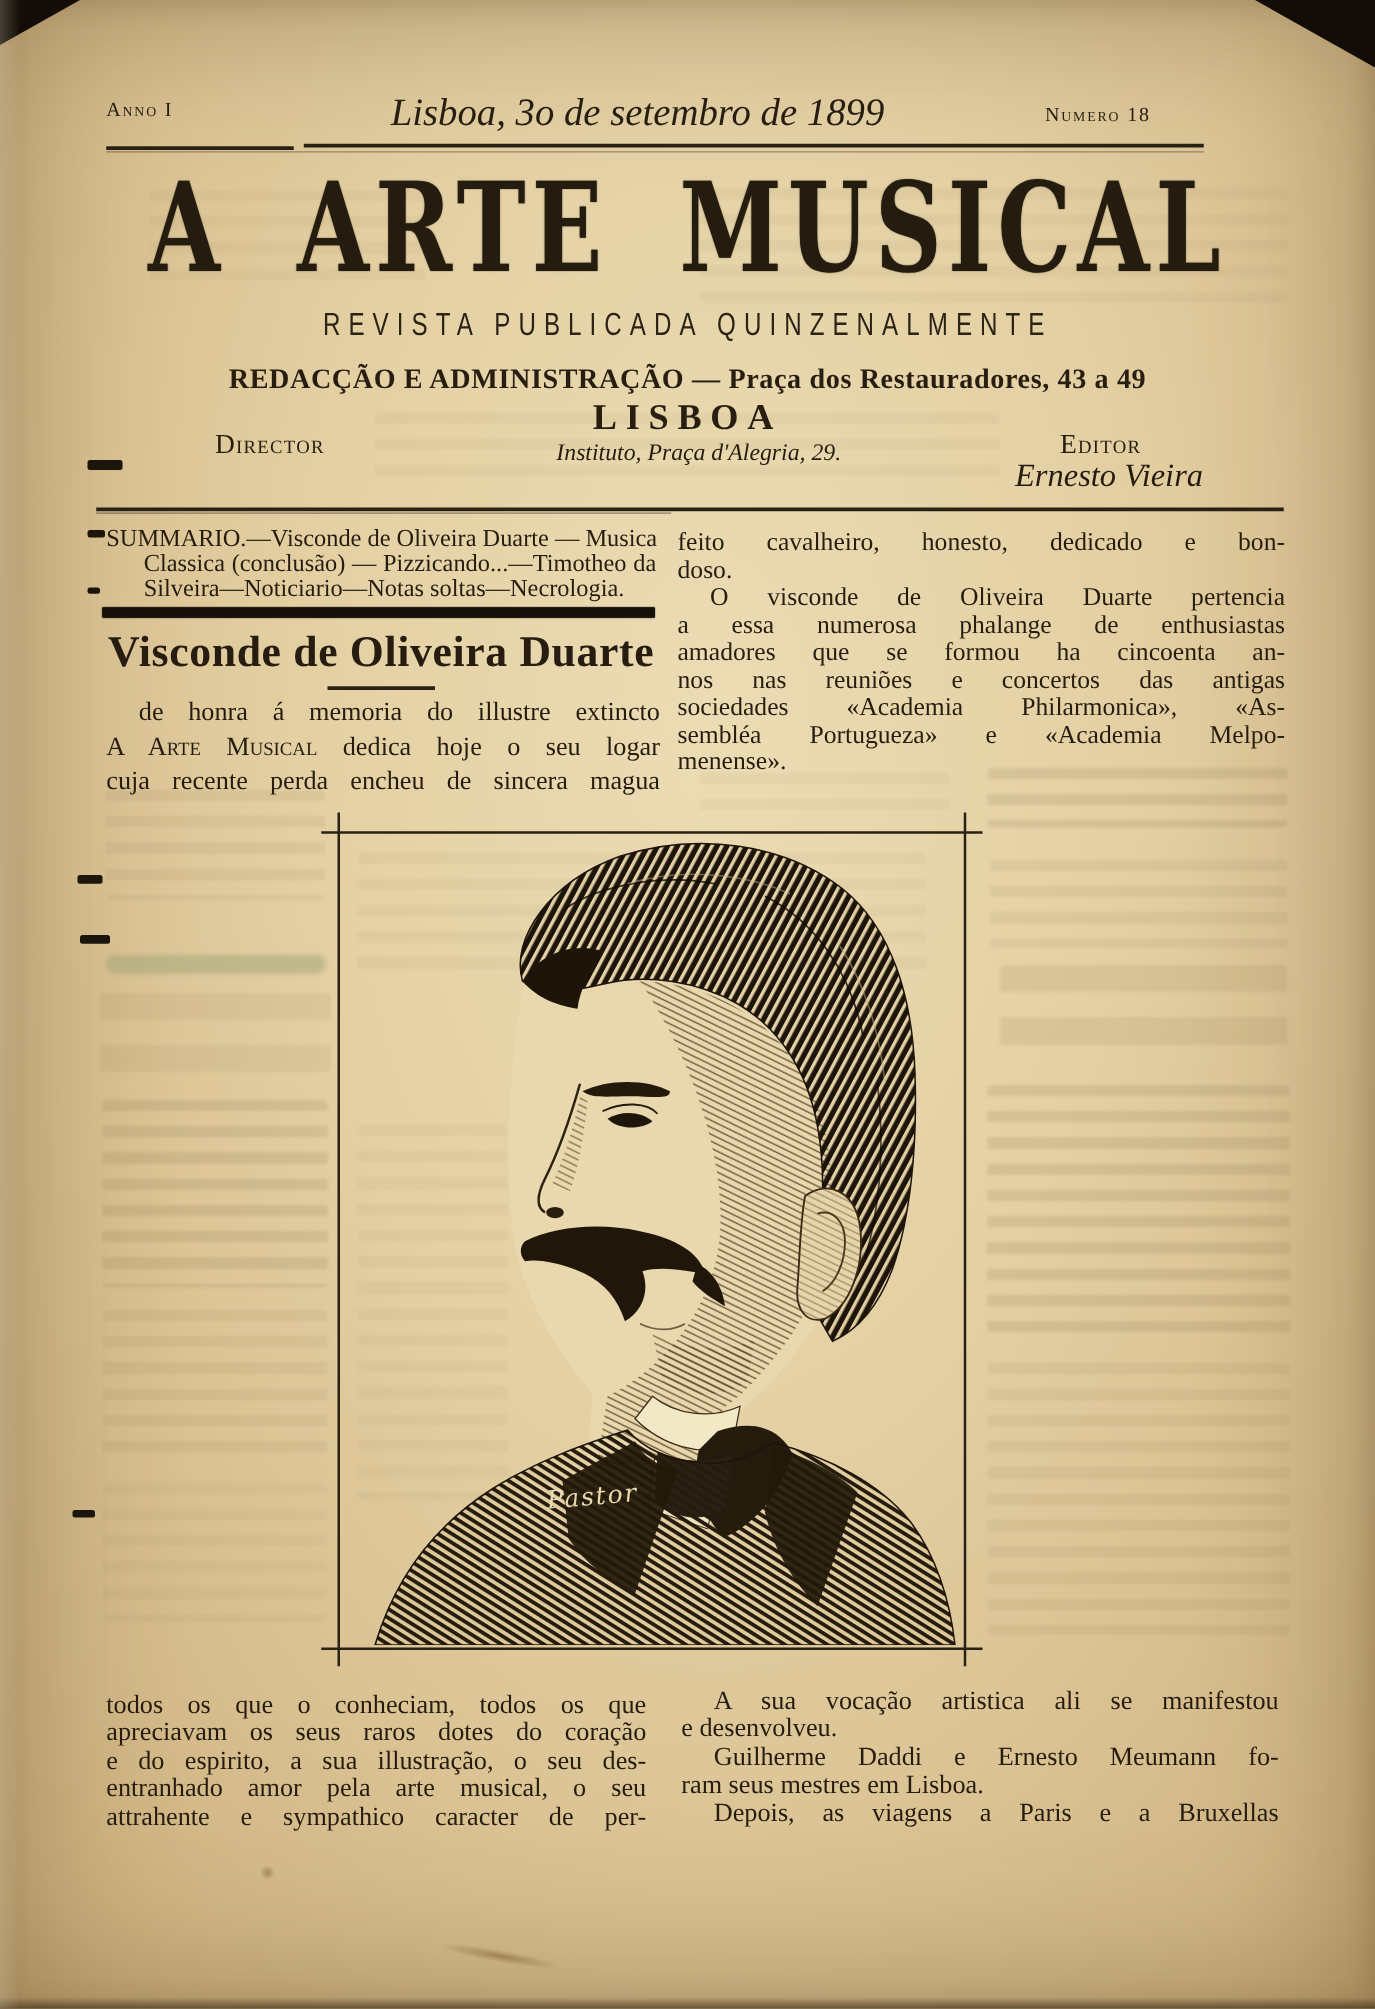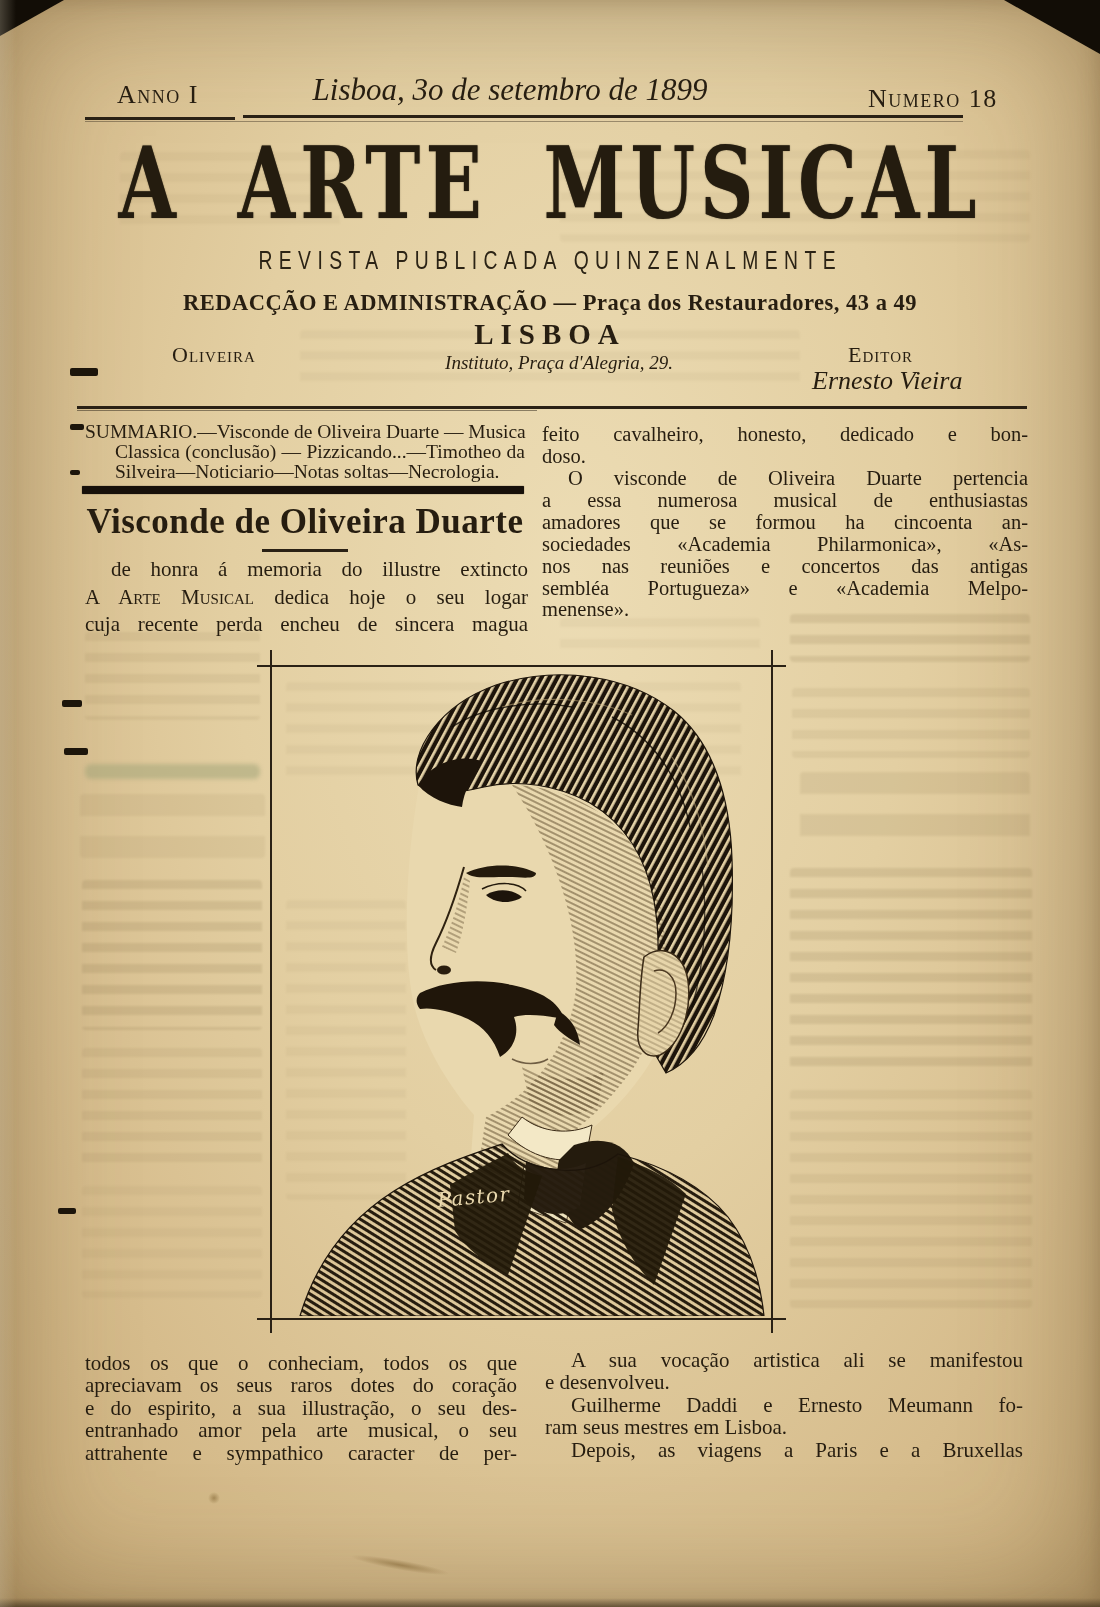--- a/index.html
+++ b/index.html
@@ -14,7 +14,7 @@
   .smallcaps{font-variant:small-caps;letter-spacing:1px;}
   .sc{font-variant:small-caps;}
   
-  .hdr{font-size:26px;letter-spacing:1.5px;margin-left:32px;}
+  .hdr{font-size:16px;letter-spacing:1.5px;}
   .date{font-style:italic;font-size:31px;text-align:center;}
   
   .masthead{left:0;right:0;top:126px;text-align:center;}

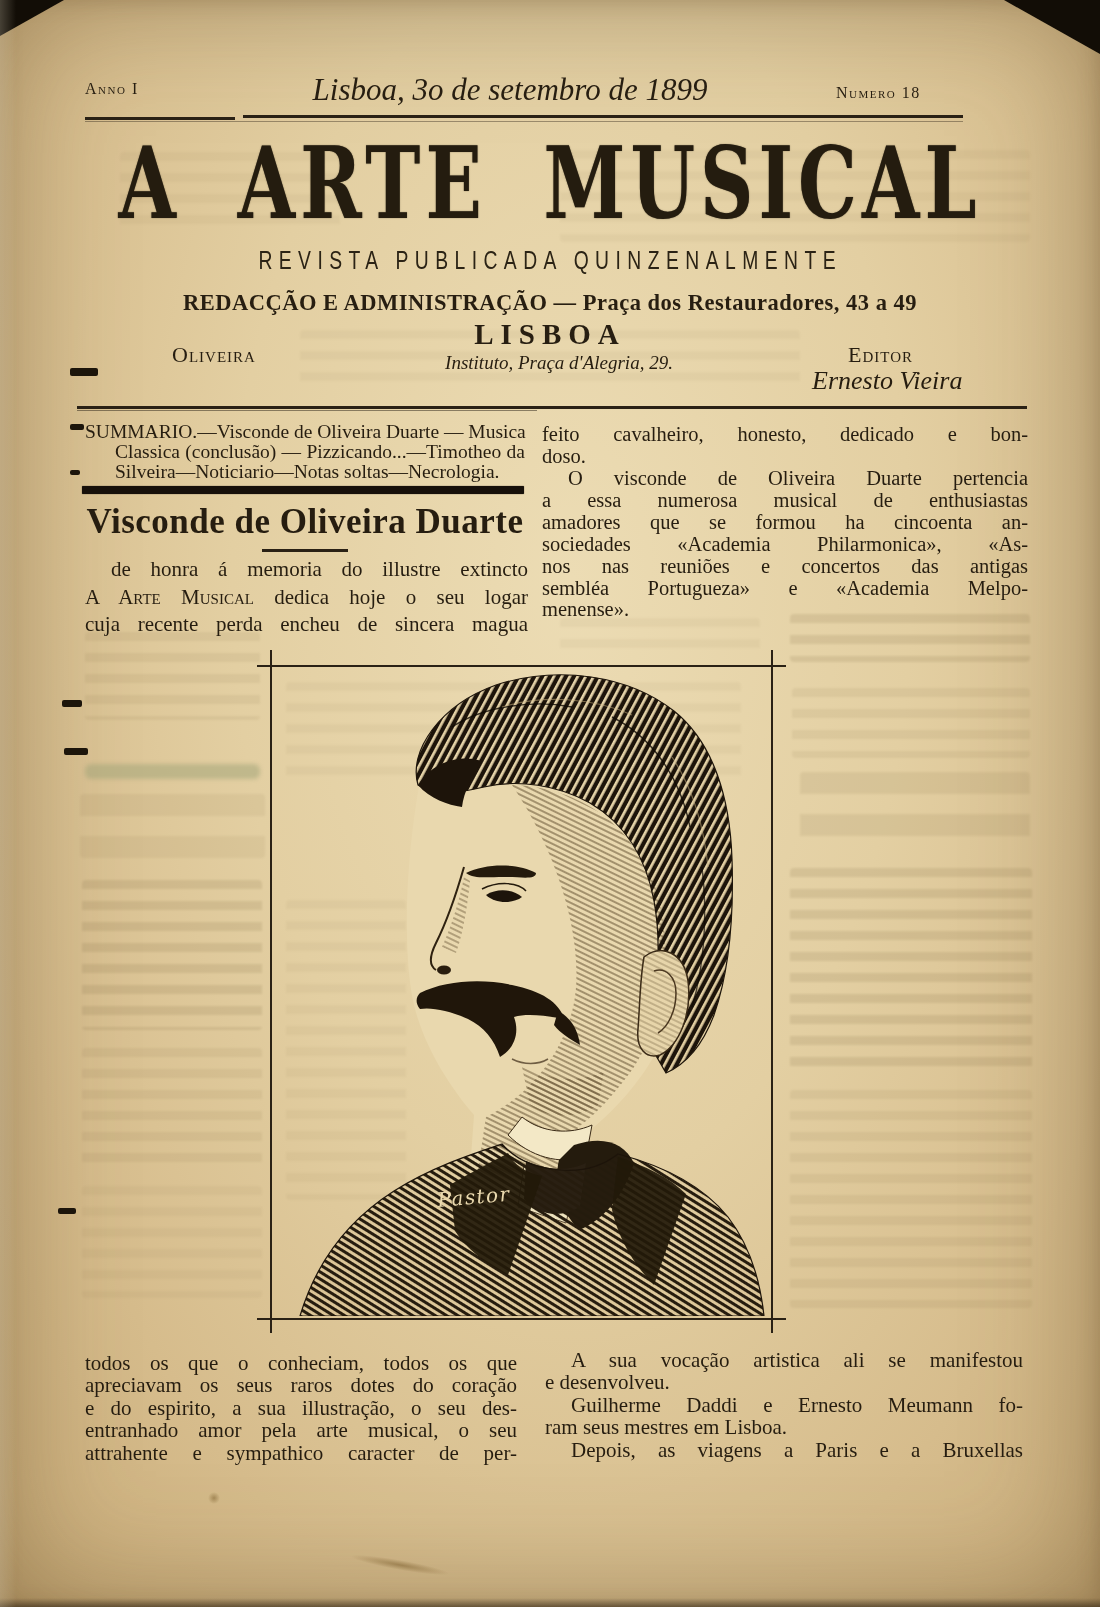--- a/index.html
+++ b/index.html
@@ -106,7 +106,7 @@
 
   <div class="abs imprint1 ink">REDACÇÃO E ADMINISTRAÇÃO — Praça dos Restauradores, 43 a 49</div>
   <div class="abs city ink">LISBOA</div>
-  <div class="abs lbl smallcaps" style="left:172px;top:342px;">Oliveira</div>
+  <div class="abs lbl smallcaps" style="left:172px;top:342px;">Director</div>
   <div class="abs institute">Instituto, Praça d'Alegria, 29.</div>
   <div class="abs lbl smallcaps" style="left:848px;top:342px;">Editor</div>
   <div class="abs persname" style="left:812px;top:366px;">Ernesto Vieira</div>

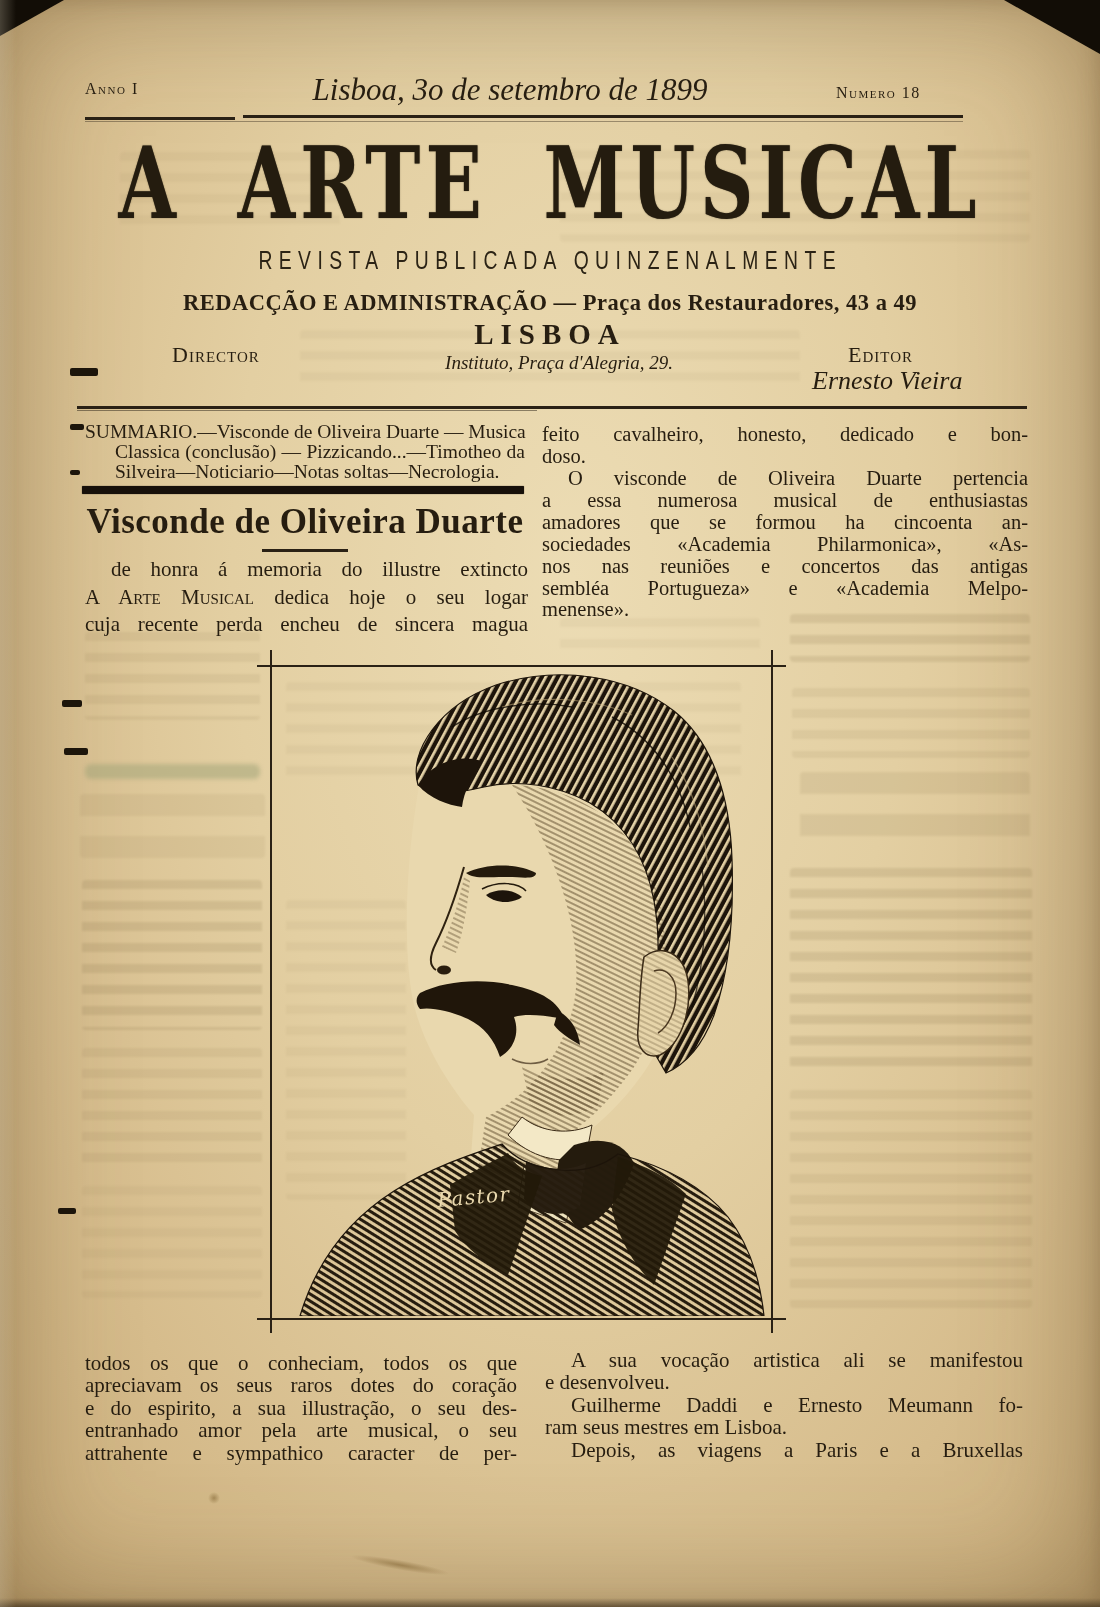--- a/index.html
+++ b/index.html
@@ -128,7 +128,7 @@
   <div class="abs coltext par endleft indent" style="left:542px;top:468px;width:486px;">
 
   <div class="ln">O visconde de Oliveira Duarte pertencia</div>
-      <div class="ln">a essa numerosa musical de enthusiastas</div>
+      <div class="ln">a essa numerosa phalange de enthusiastas</div>
       <div class="ln">amadores que se formou ha cincoenta an-</div>
       <div class="ln">sociedades «Academia Philarmonica», «As-</div>
       <div class="ln">nos nas reuniões e concertos das antigas</div>

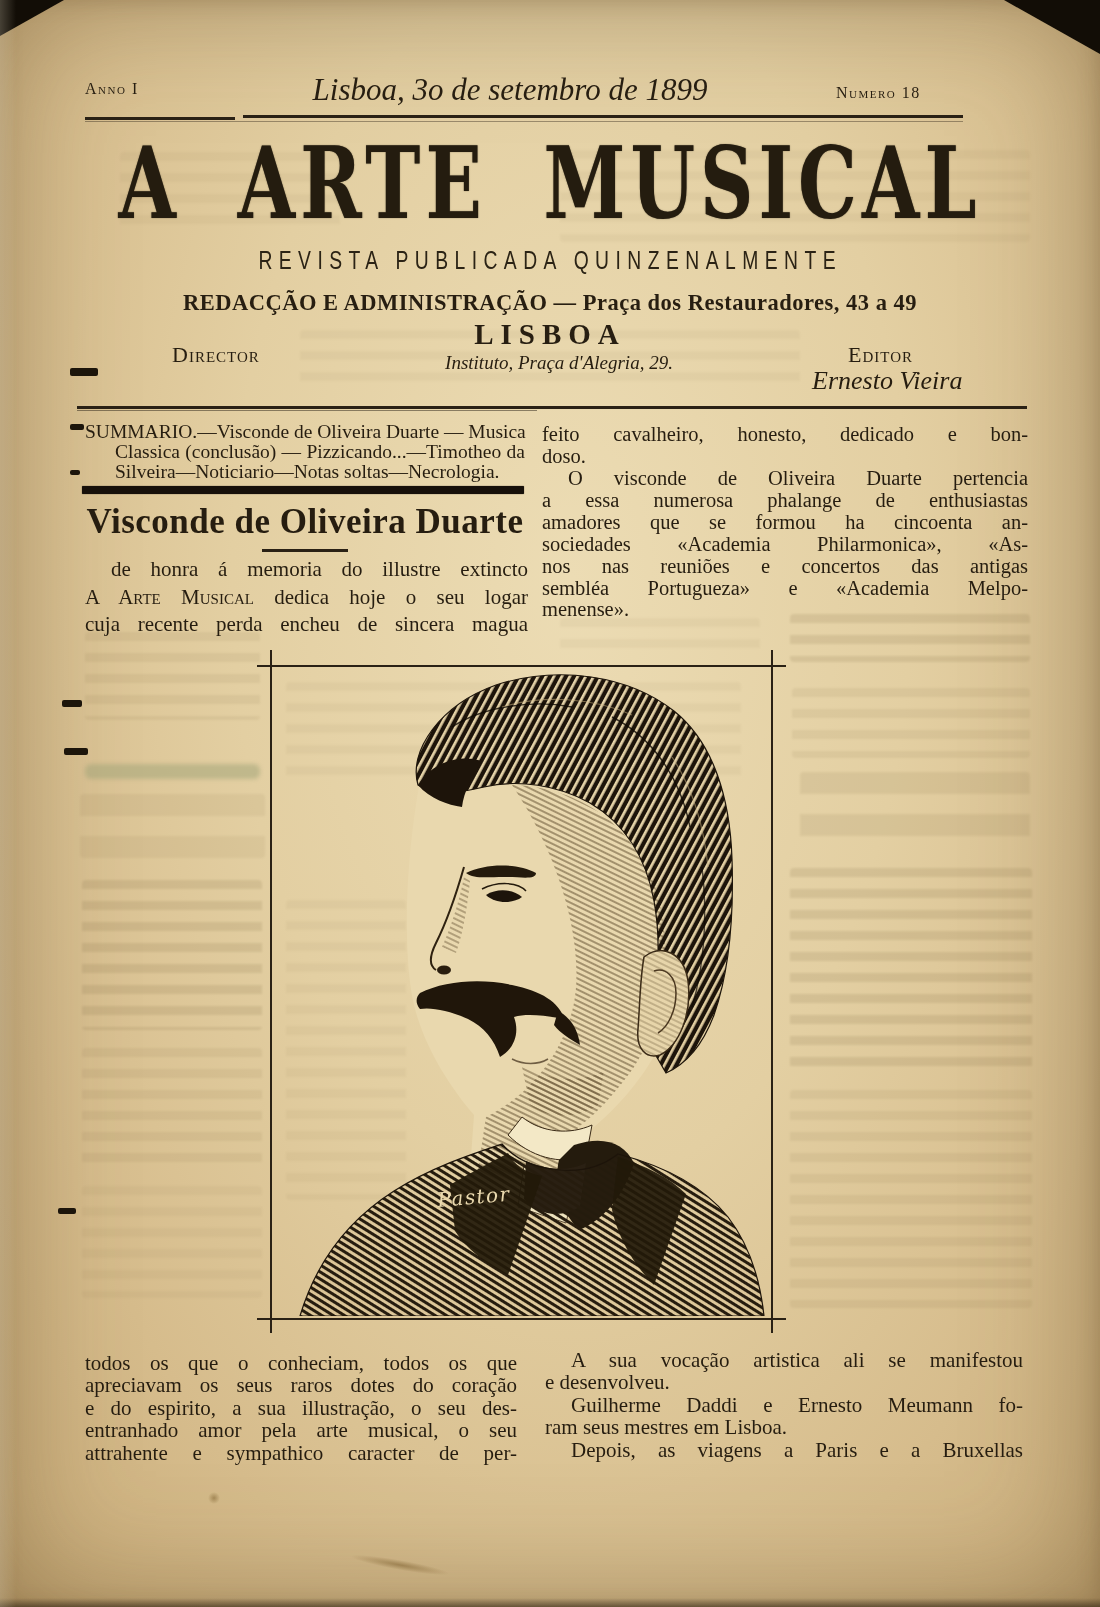--- a/index.html
+++ b/index.html
@@ -130,8 +130,8 @@
   <div class="ln">O visconde de Oliveira Duarte pertencia</div>
       <div class="ln">a essa numerosa phalange de enthusiastas</div>
       <div class="ln">amadores que se formou ha cincoenta an-</div>
+      <div class="ln">nos nas reuniões e concertos das antigas</div>
       <div class="ln">sociedades «Academia Philarmonica», «As-</div>
-      <div class="ln">nos nas reuniões e concertos das antigas</div>
       <div class="ln">sembléa Portugueza» e «Academia Melpo-</div>
       <div class="ln">menense».</div>
     </div>

